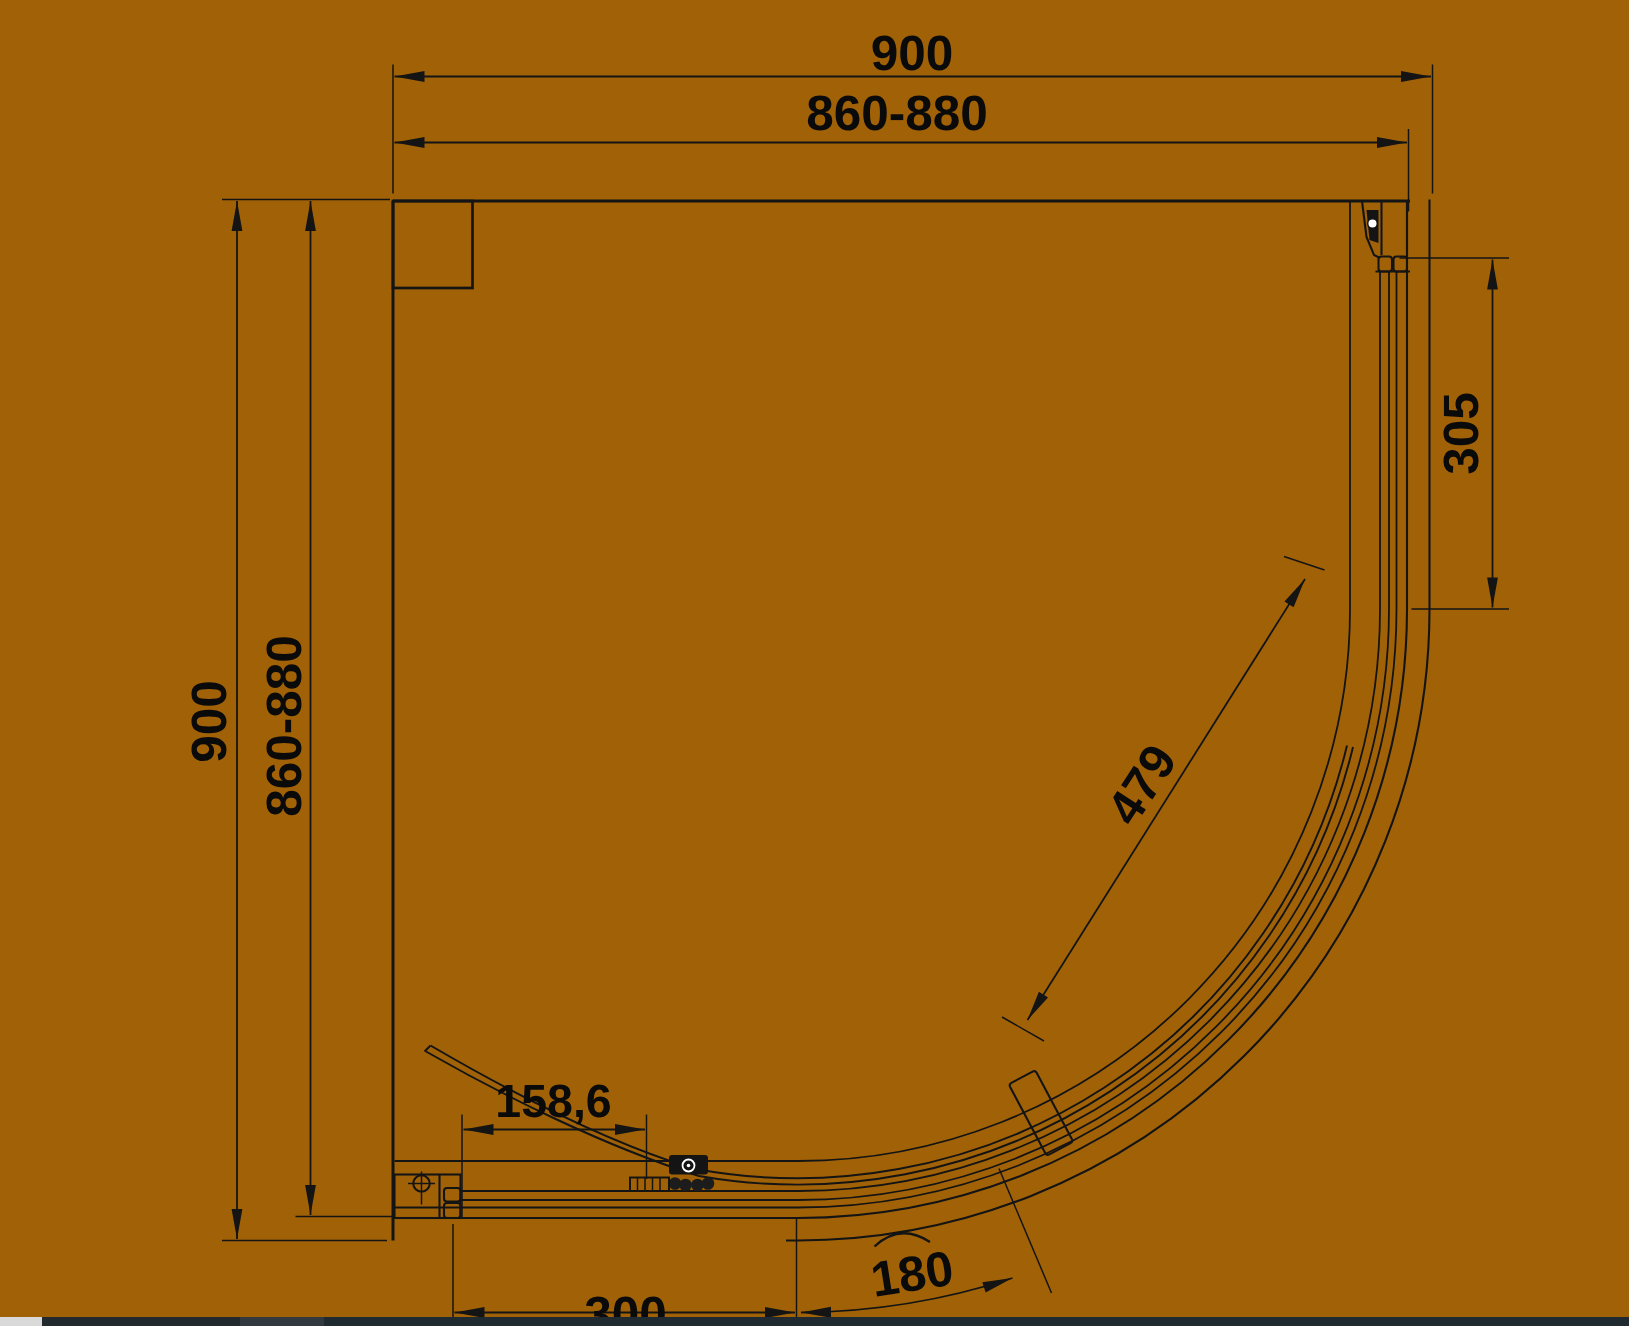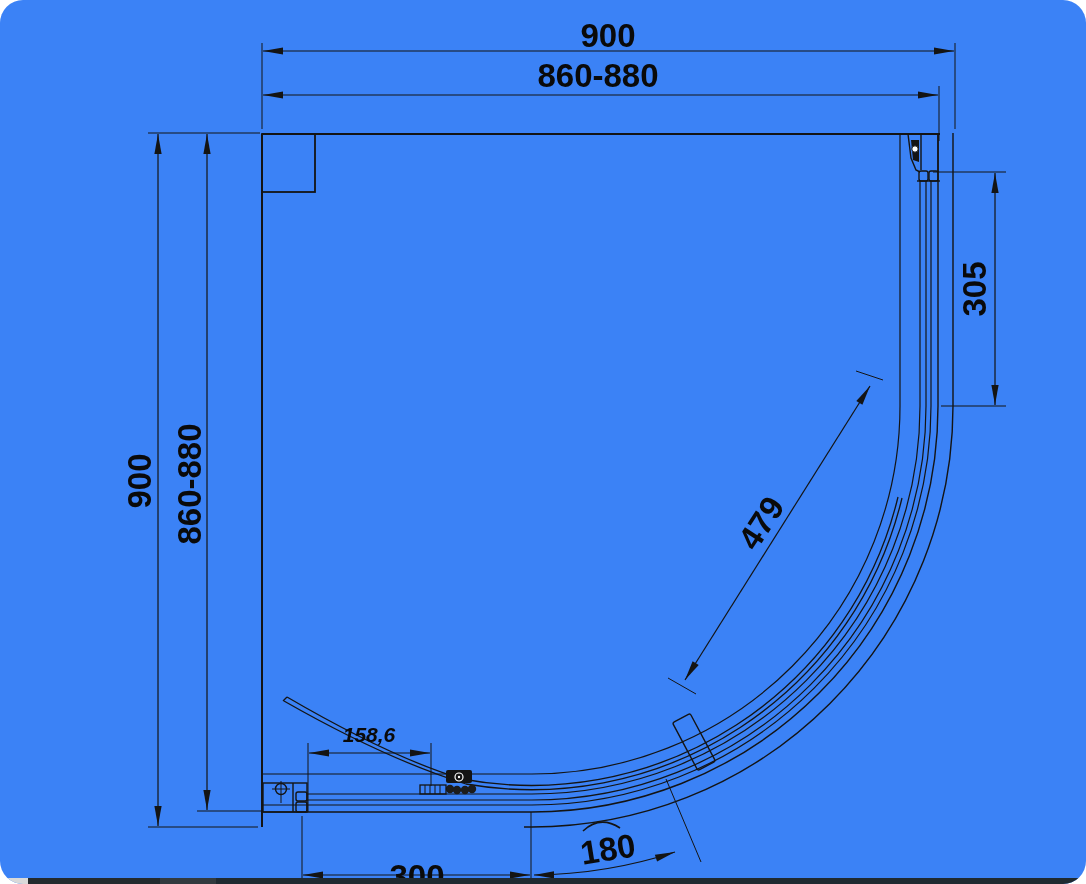--- a/index.html
+++ b/index.html
@@ -4,9 +4,8 @@
 <style>
   html,body{margin:0;padding:0;background:#ffffff;}
   #stage{
-    position:relative;width:1086px;height:884px;background:#3b82f6;overflow:hidden;
+    position:relative;width:1086px;height:884px;background:#a16207;overflow:hidden;
     font-family:"Liberation Sans", sans-serif;
-    border-radius:23px;
   }
   #cad-svg{position:absolute;left:0;top:0;}
   .dimlabel{

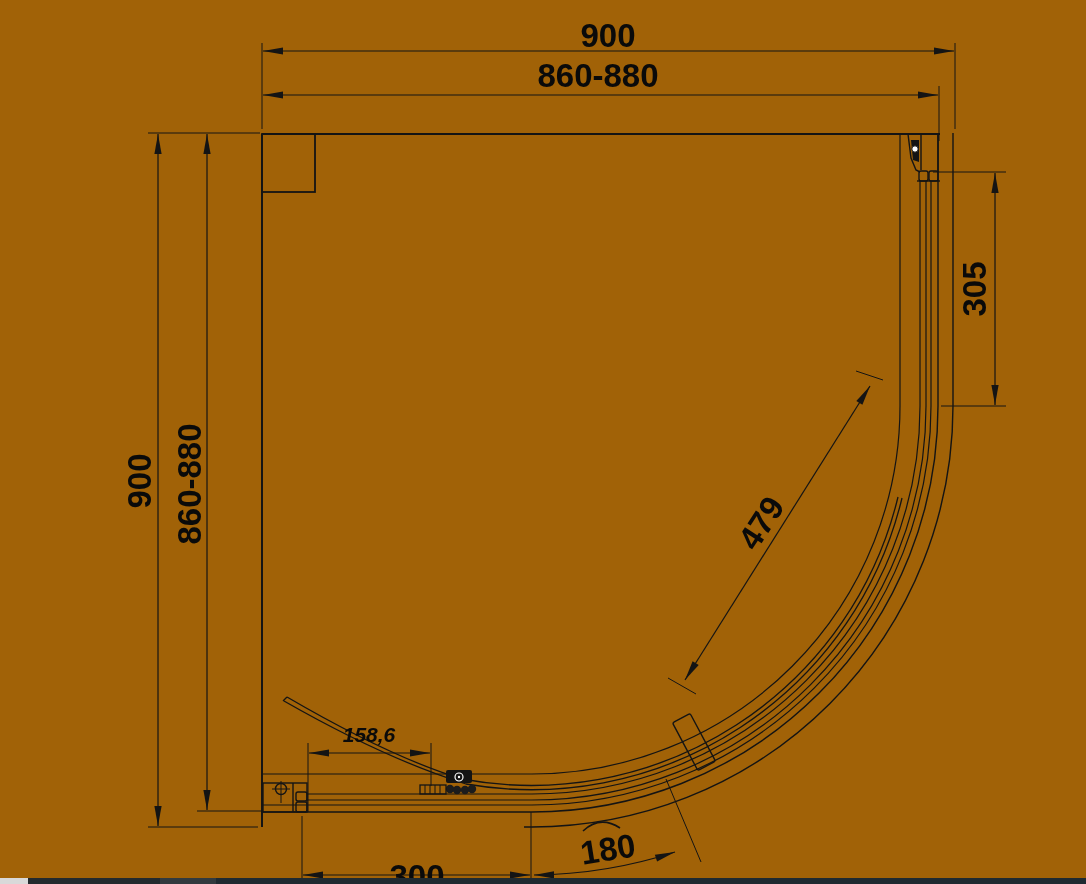--- a/index.html
+++ b/index.html
@@ -12,7 +12,7 @@
     position:absolute;color:#0a0a0a;font-weight:700;font-size:33px;line-height:1;
     white-space:nowrap;transform:translate(-50%,-50%);letter-spacing:0px;
   }
-  .dimlabel.small{font-size:21px;font-style:italic;}
+  .dimlabel.small{font-size:31px;}
   .rot-90{transform:translate(-50%,-50%) rotate(-90deg);}
   .rot-479{transform:translate(-50%,-50%) rotate(-57deg);}
   .rot-180{transform:translate(-50%,-50%) rotate(-9deg);}

